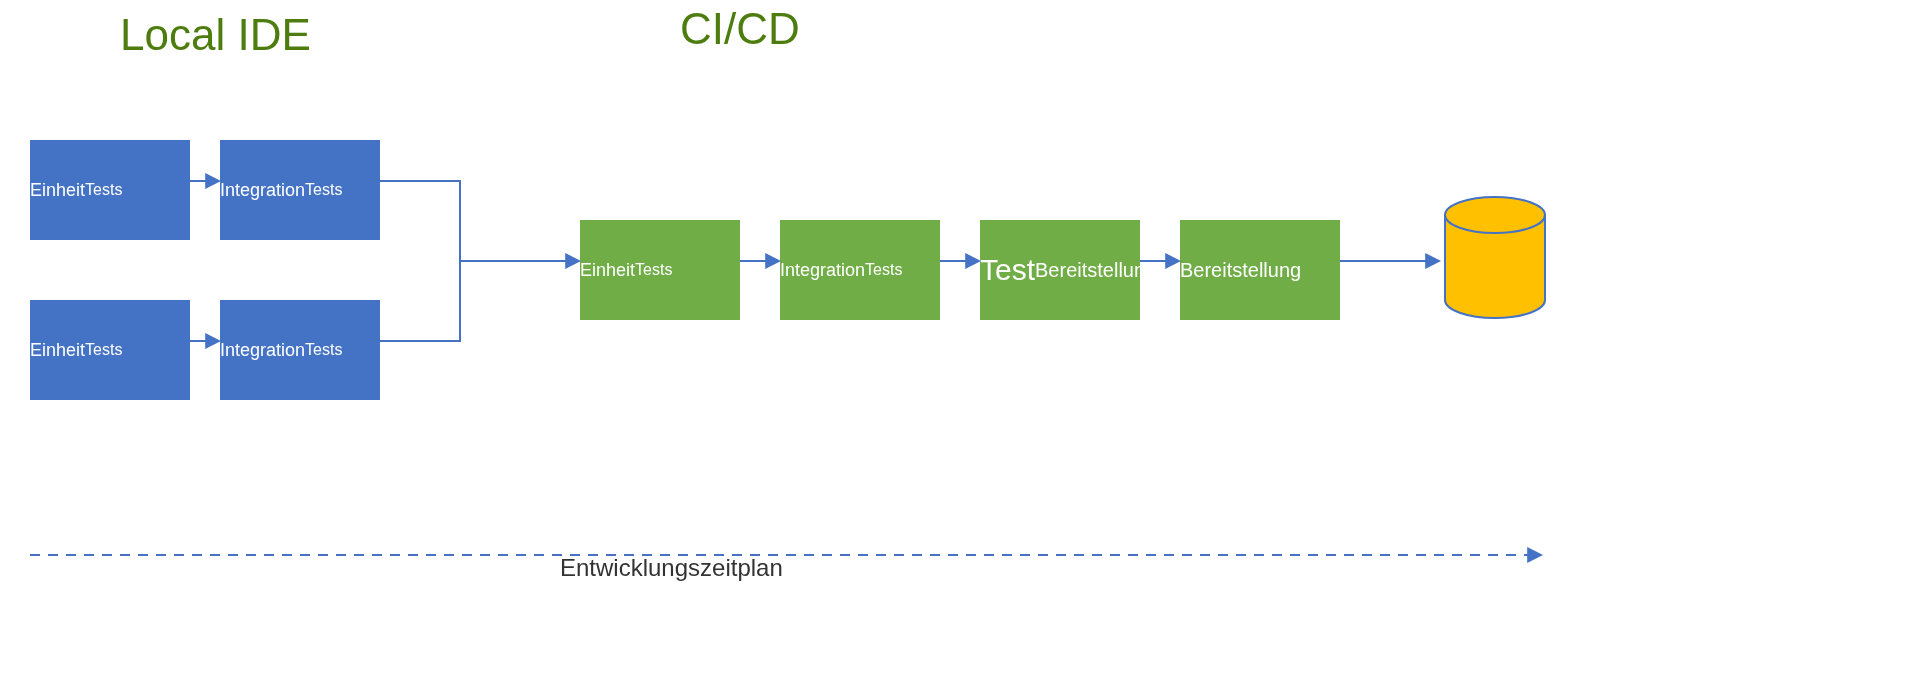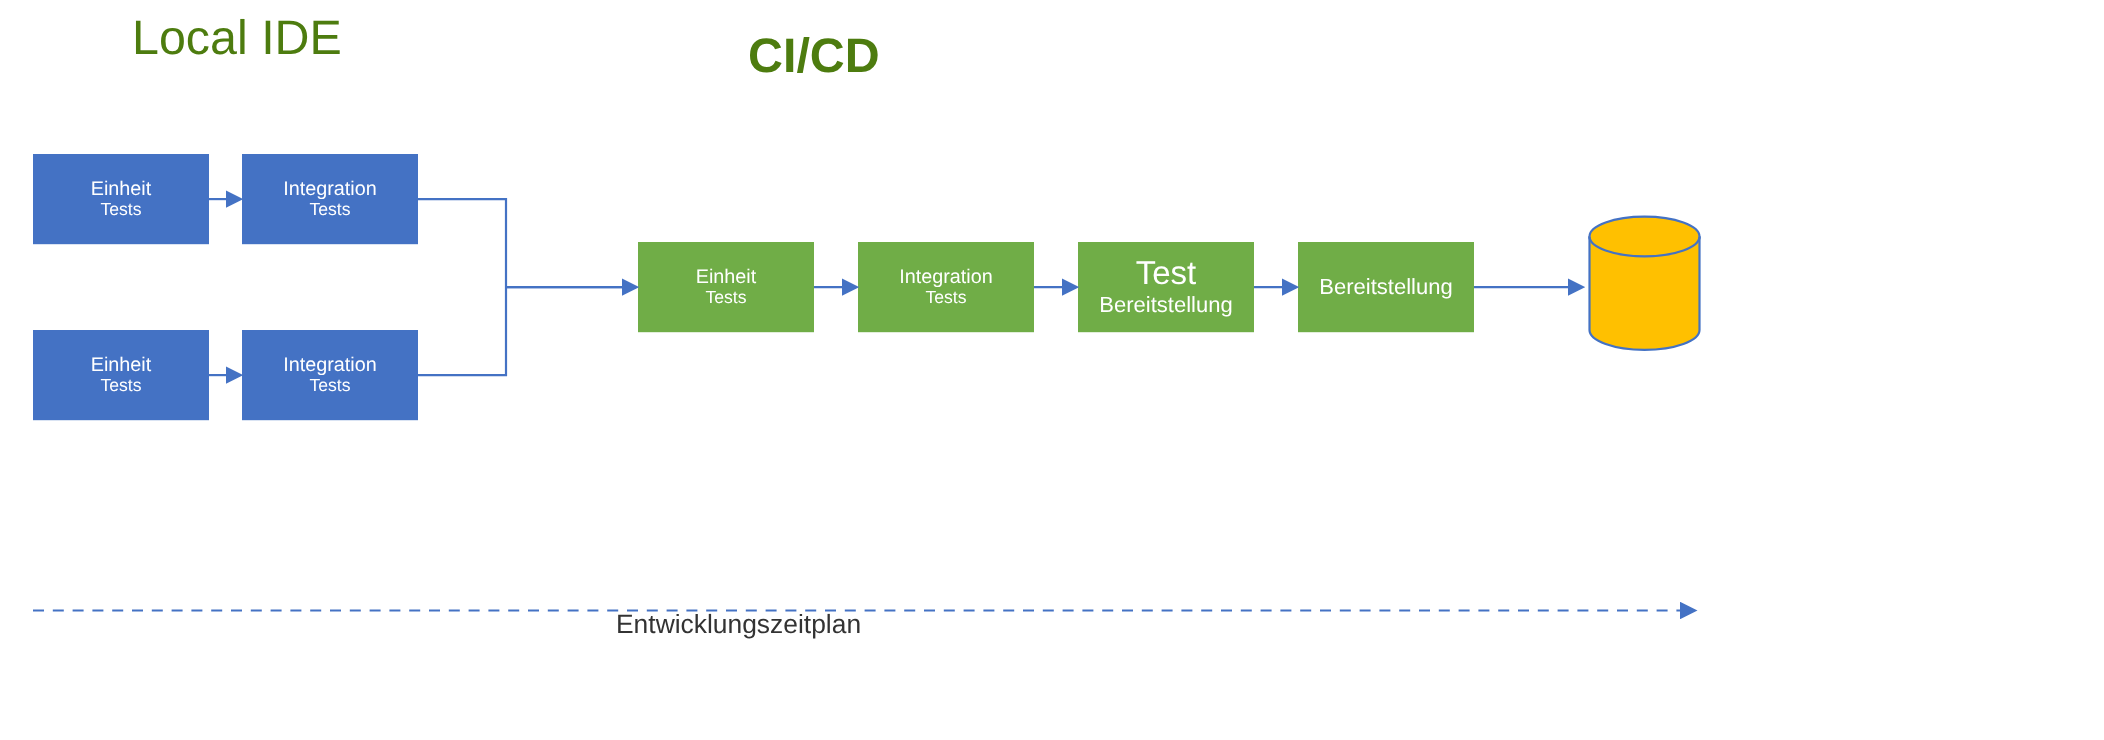--- a/index.html
+++ b/index.html
@@ -19,7 +19,7 @@
 <div class="canvas">
 
   <div class="heading" style="left:120px;top:10px;">Local IDE</div>
-  <div class="heading" style="left:680px;top:26px;font-weight:bold;">CI/CD</div>
+  <div class="heading" style="left:680px;top:4px;">CI/CD</div>
 
   <div class="box blue" style="left:30px;top:140px;">
     <span class="l1">Einheit</span>

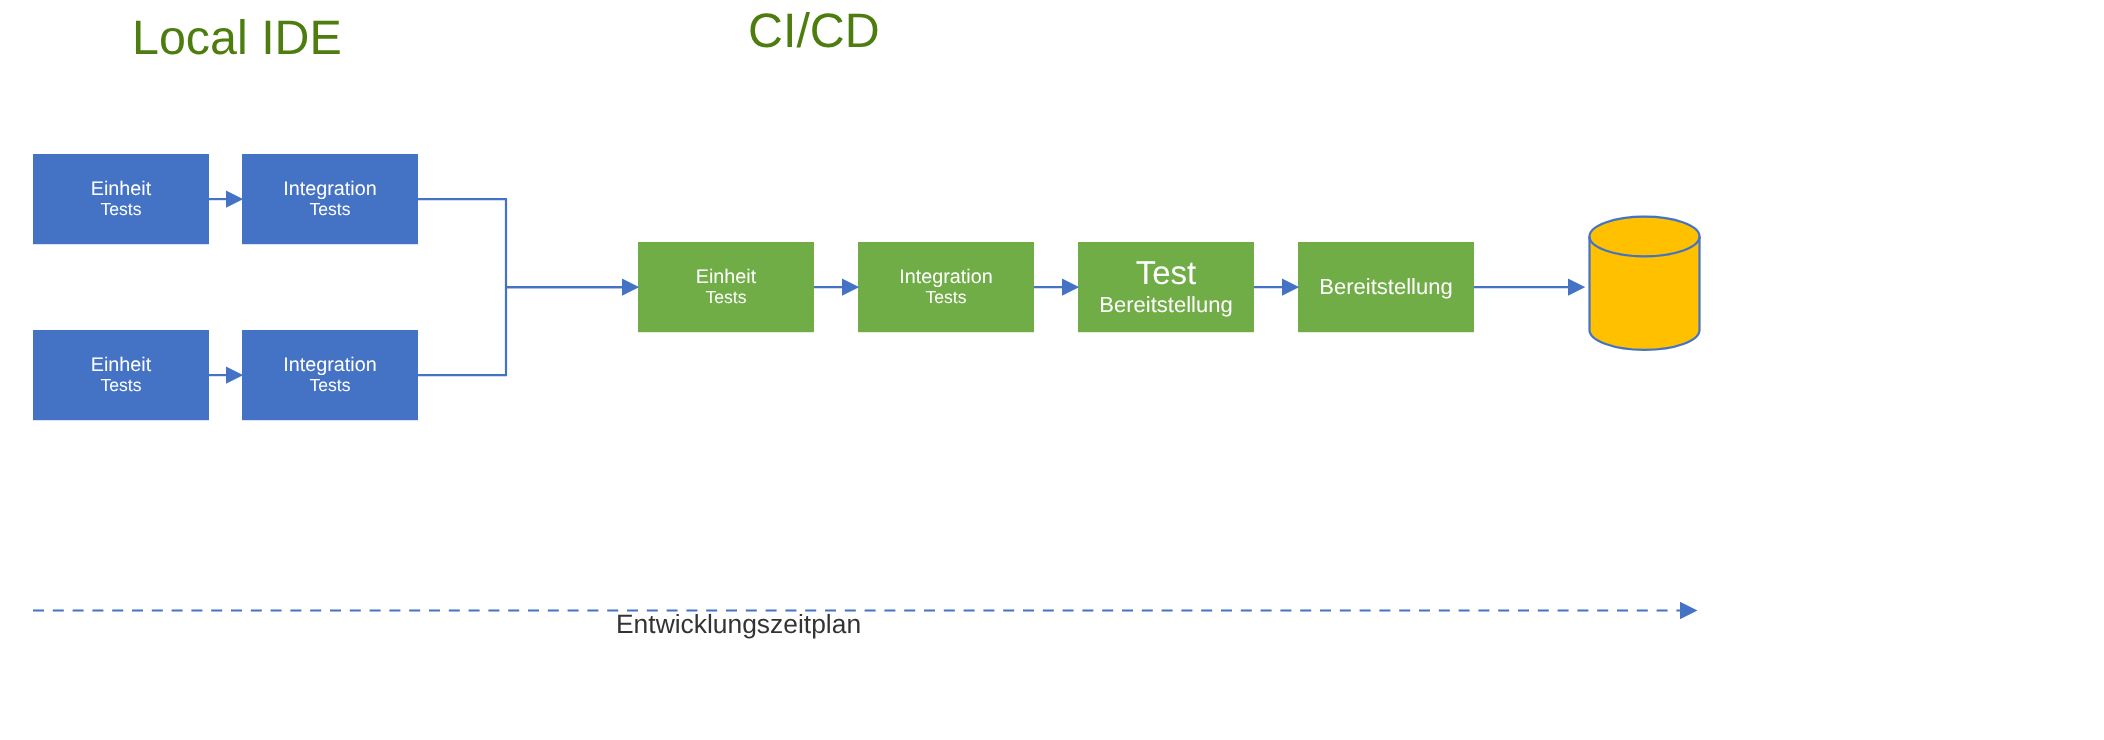--- a/index.html
+++ b/index.html
@@ -5,7 +5,7 @@
   html,body{margin:0;padding:0;background:#fff;font-family:"Segoe UI",Arial,sans-serif;}
   .canvas{position:relative;width:1913px;height:673px;}
   .heading{position:absolute;font-size:44px;color:#4d7c0f;font-weight:400;}
-  .box{position:absolute;width:160px;height:82px;color:#fff;display:flex;flex-direction:column;align-items:center;justify-content:center;text-align:center;line-height:1.15;}
+  .box{position:absolute;width:160px;height:100px;color:#fff;display:flex;align-items:center;justify-content:flex-start;text-align:center;line-height:1.15;}
   .box.blue{background:#4472C4;}
   .box.green{background:#70AD47;}
   .box .l1{font-size:18px;}

